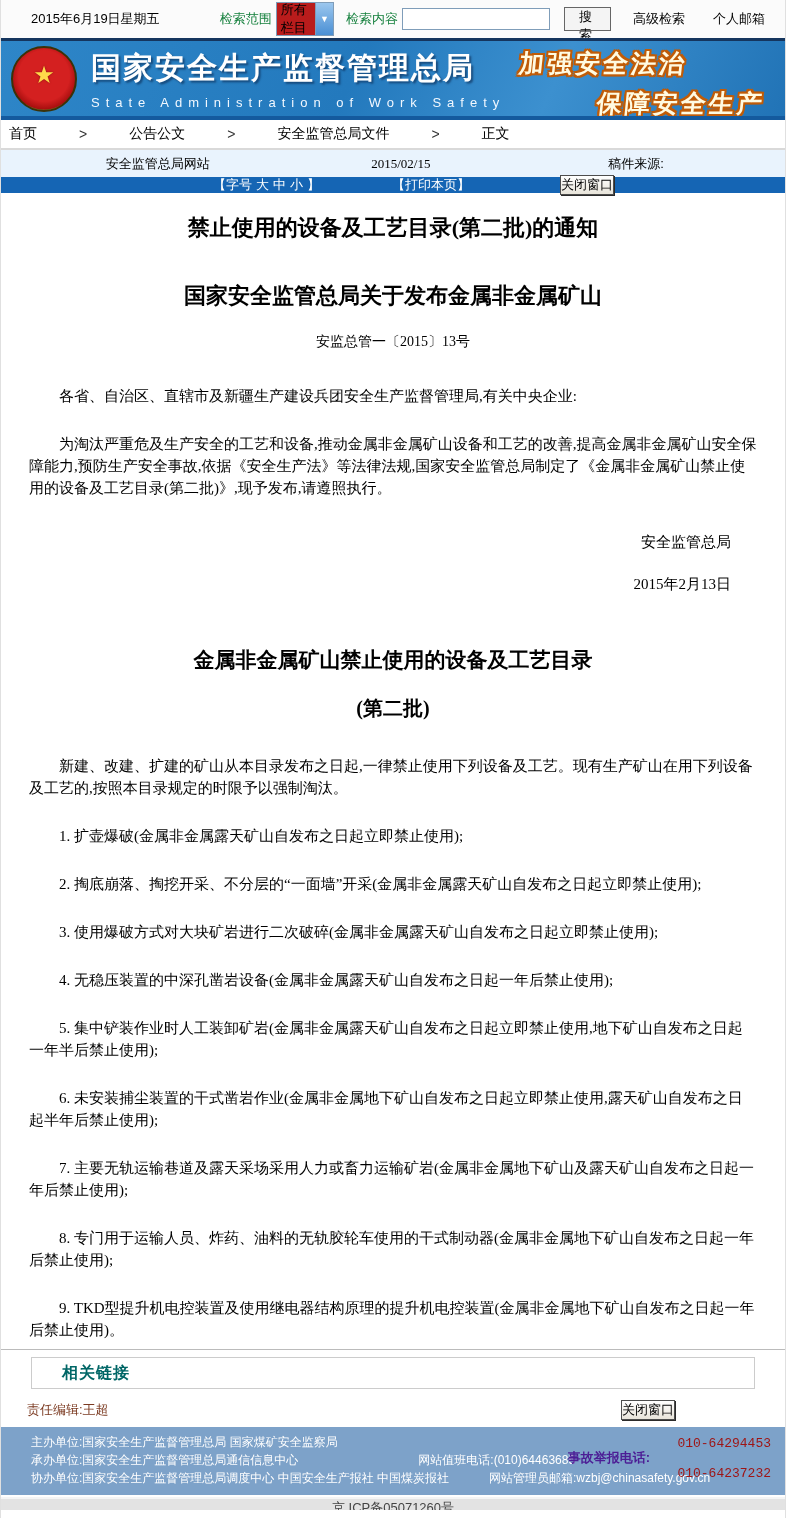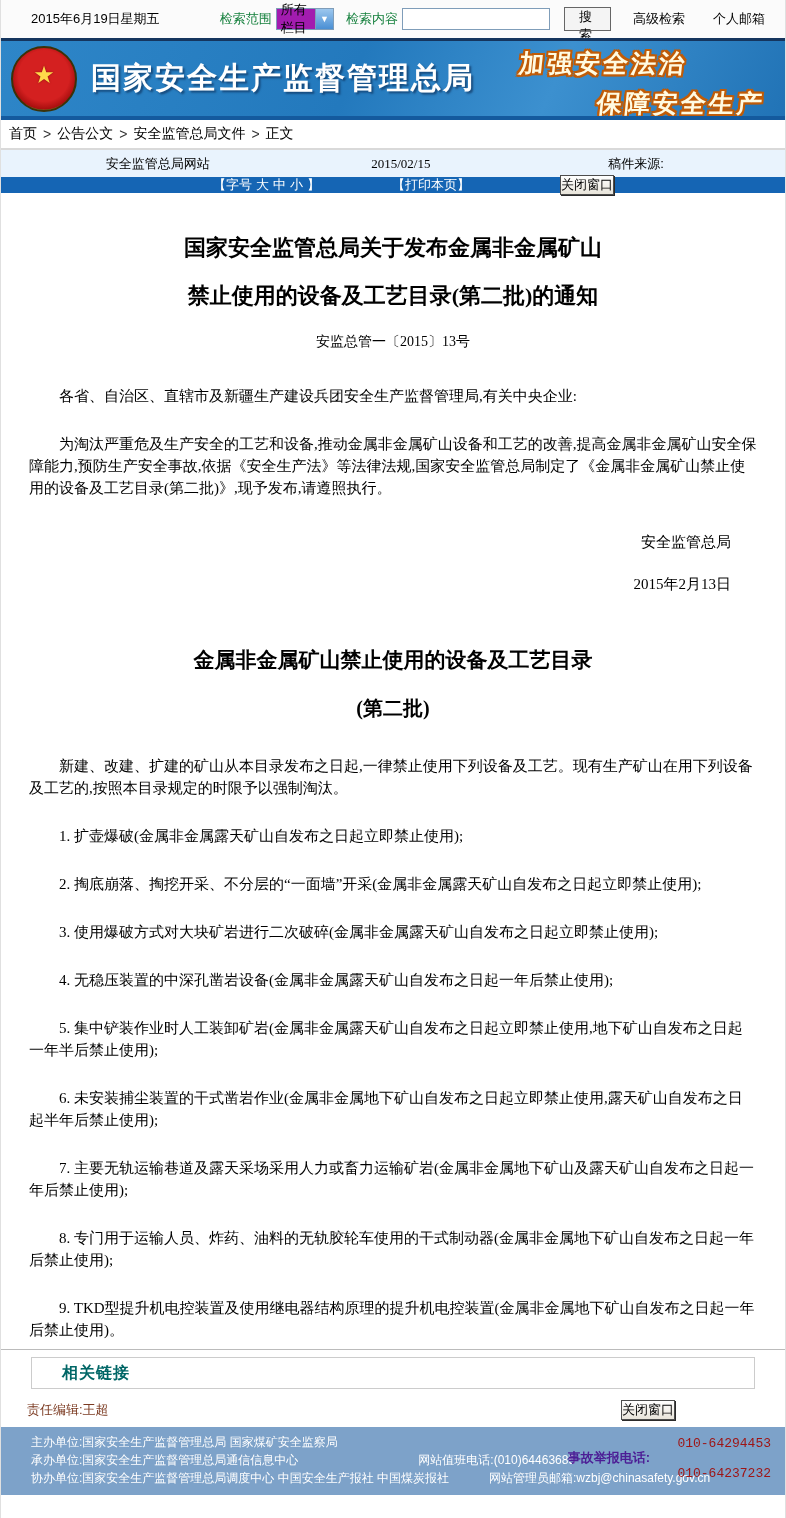--- a/index.html
+++ b/index.html
@@ -11,7 +11,7 @@
   .topbar { height:38px; background:#fbfbfb; display:flex; align-items:center; font-size:13px; padding:0 14px 0 30px; }
   .topbar .date { margin-right:60px; white-space:nowrap;text-align:center; }
   .topbar label { color:#15803d; margin-right:4px; white-space:nowrap; }
-  .fake-select { display:flex; width:210px; height:22px; border:1px solid #7f9db9; background:#a21caf; margin-right:12px; align-items:center; }
+  .fake-select { display:flex; width:210px; height:34px; border:1px solid #7f9db9; background:#b91c1c; margin-right:12px; align-items:center; }
   .fake-select .sel-text { flex:1; padding:0 4px; font-size:13px; }
   .fake-select .sel-arrow { width:18px; height:100%; background:linear-gradient(180deg,#9cc7ee,#4a8fd4); color:#fff; font-size:9px; display:flex; align-items:center; justify-content:center; border-left:1px solid #7f9db9; }
   .search-input { width:148px; height:22px; border:1px solid #7f9db9; margin-right:14px; font-size:13px; padding:0 4px; }

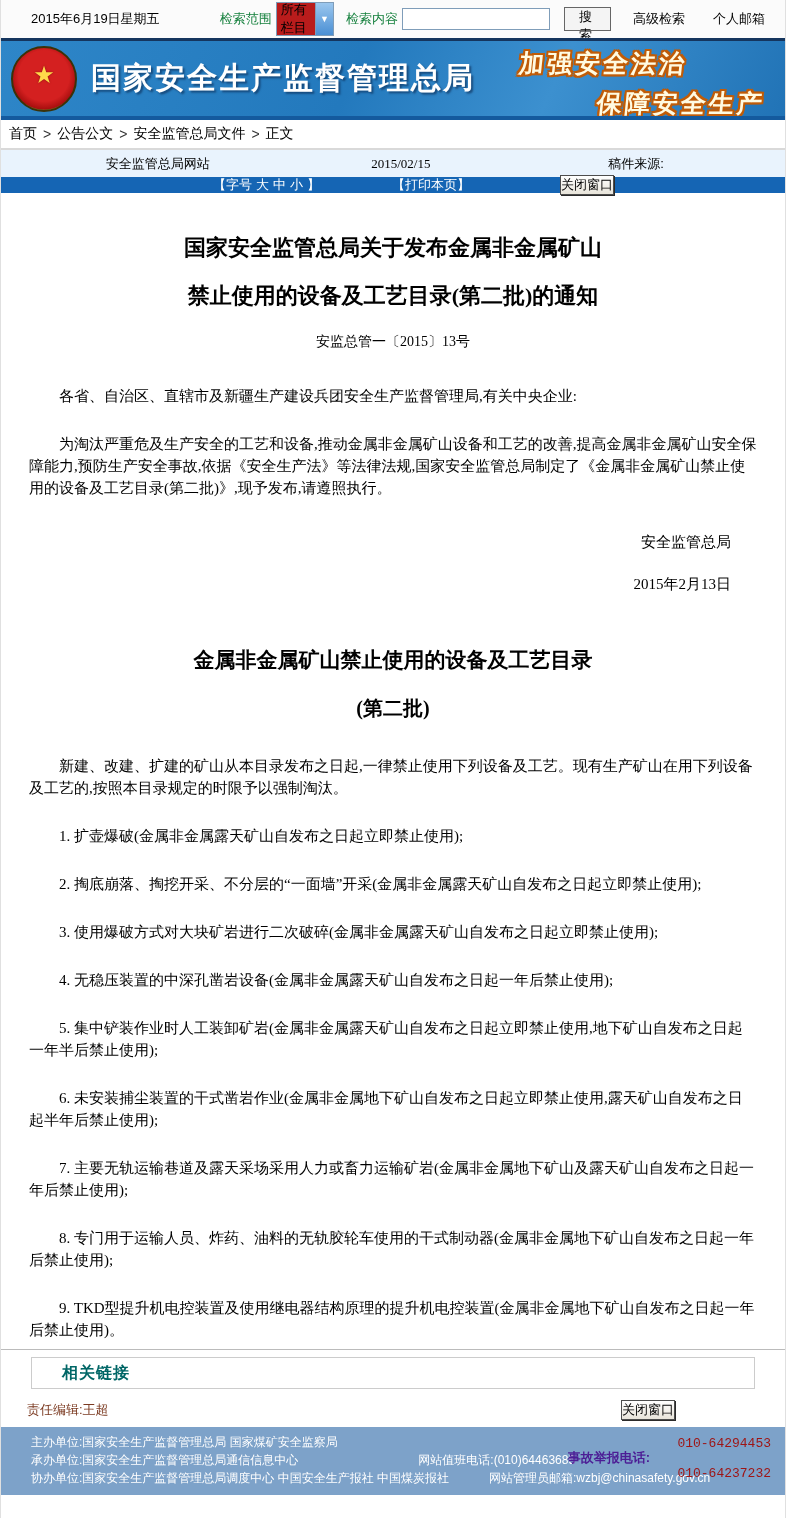--- a/index.html
+++ b/index.html
@@ -115,6 +115,7 @@
     </div>
     <div class="org-names">
       <div class="org-cn">国家安全生产监督管理总局</div>
+      <div class="org-en">State Administration of Work Safety</div>
     </div>
     <div class="slogans">
       <div class="slogan first">加强安全法治</div>

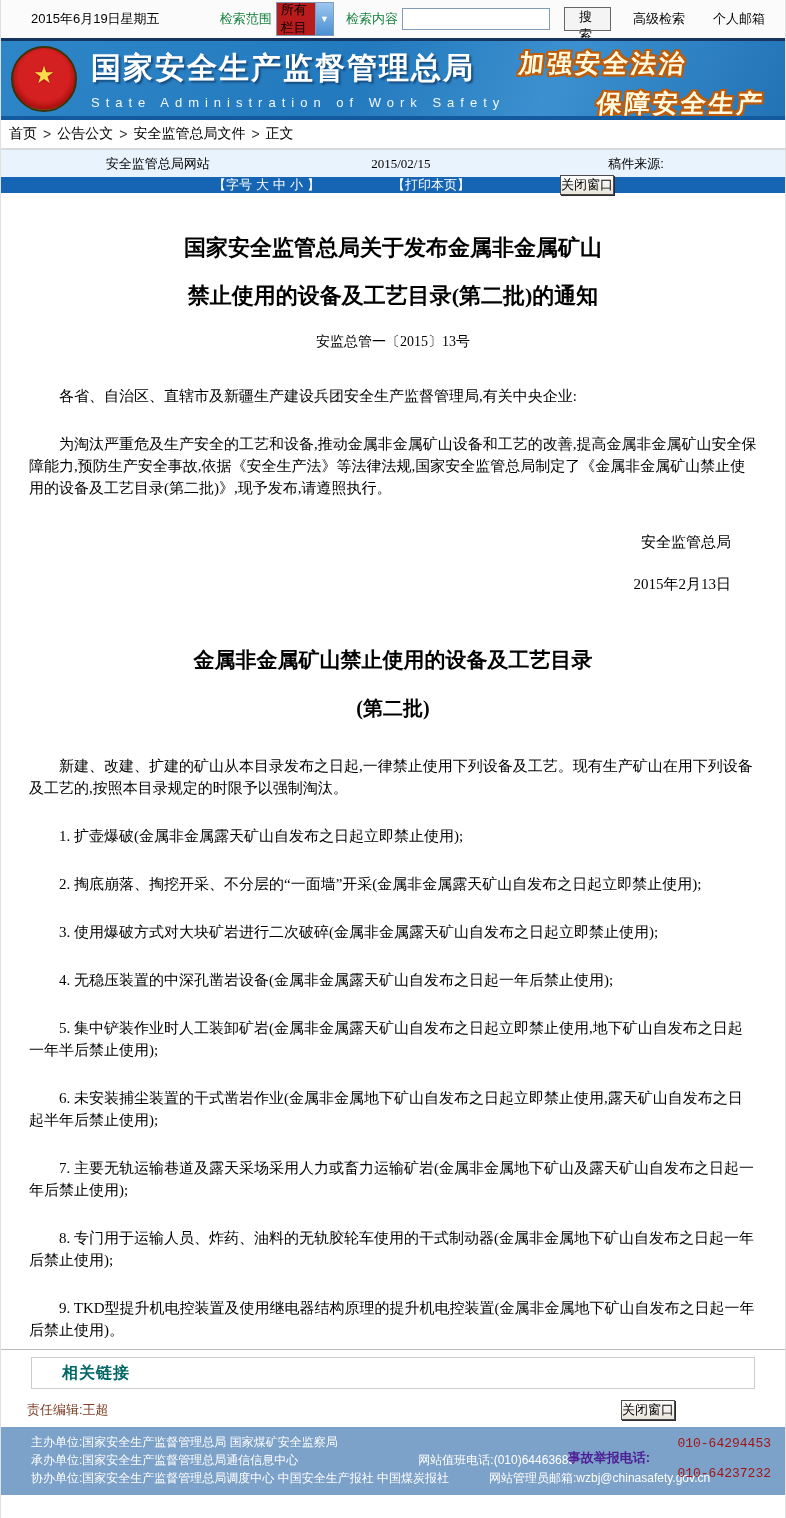--- a/index.html
+++ b/index.html
@@ -33,7 +33,7 @@
   .slogan.first { padding-right:88px; }
 
   
-  .breadcrumb { height:30px; display:flex; align-items:center; font-size:14px; padding-left:8px; border-bottom:2px solid #d9d9d9; }
+  .breadcrumb { height:30px; display:flex; align-items:center; font-size:14px; padding-left:8px; border-bottom:2px solid #d9d9d9;gap:36px; }
   .breadcrumb .crumb { cursor:pointer; }
   .breadcrumb .sep { margin:0 6px; color:#333; }
 

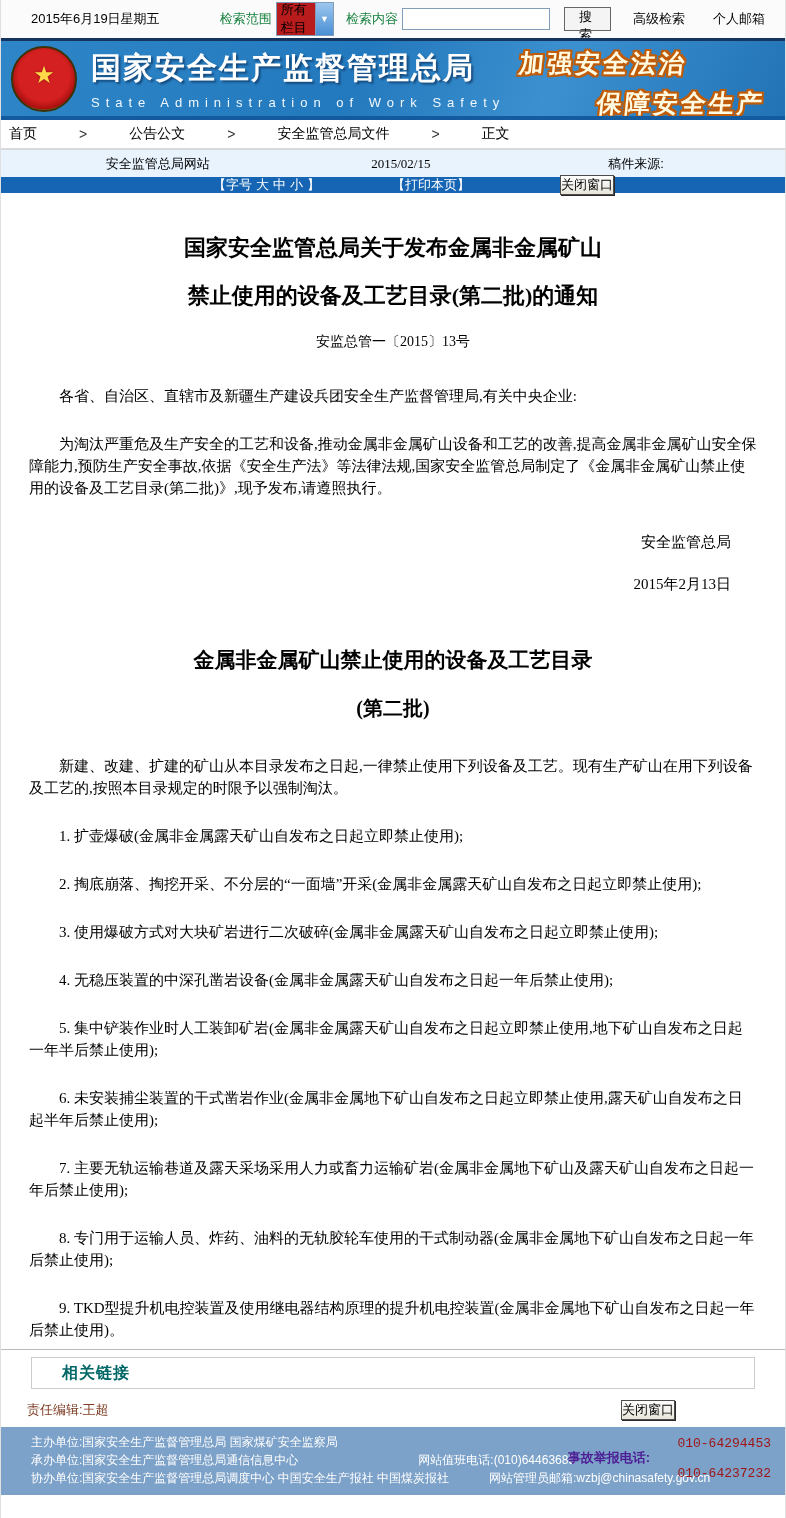--- a/index.html
+++ b/index.html
@@ -146,8 +146,8 @@
   </div>
 
   <div class="content">
+    <div class="doc-title l2">禁止使用的设备及工艺目录(第二批)的通知</div>
     <div class="doc-title l1">国家安全监管总局关于发布金属非金属矿山</div>
-    <div class="doc-title l2">禁止使用的设备及工艺目录(第二批)的通知</div>
     <div class="doc-number">安监总管一〔2015〕13号</div>
     <p class="salutation">各省、自治区、直辖市及新疆生产建设兵团安全生产监督管理局,有关中央企业:</p>
     <p class="para">为淘汰严重危及生产安全的工艺和设备,推动金属非金属矿山设备和工艺的改善,提高金属非金属矿山安全保障能力,预防生产安全事故,依据《安全生产法》等法律法规,国家安全监管总局制定了《金属非金属矿山禁止使用的设备及工艺目录(第二批)》,现予发布,请遵照执行。</p>

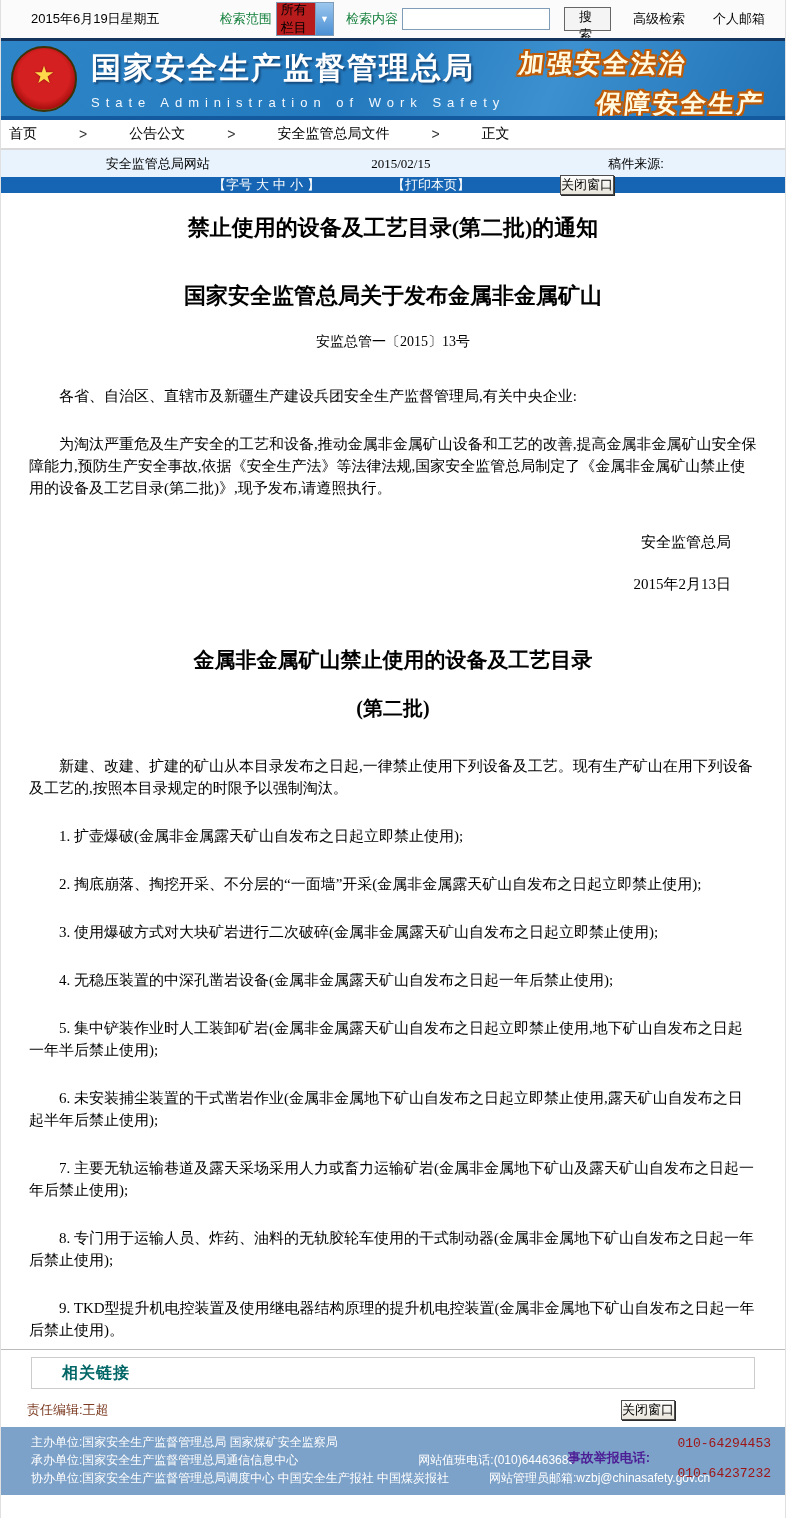--- a/index.html
+++ b/index.html
@@ -189,6 +189,7 @@
     </div>
   </div>
 
+  <div class="icp-strip">京 ICP备05071260号</div>
 
 </div>
 

